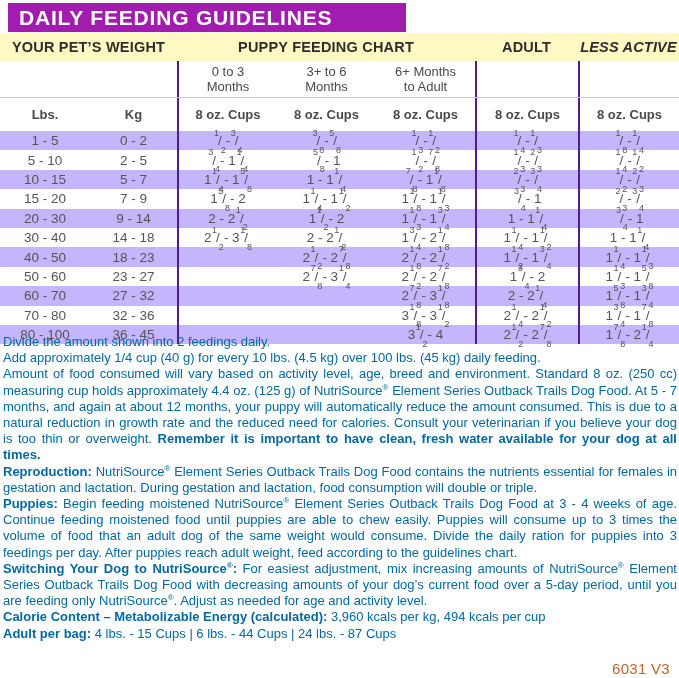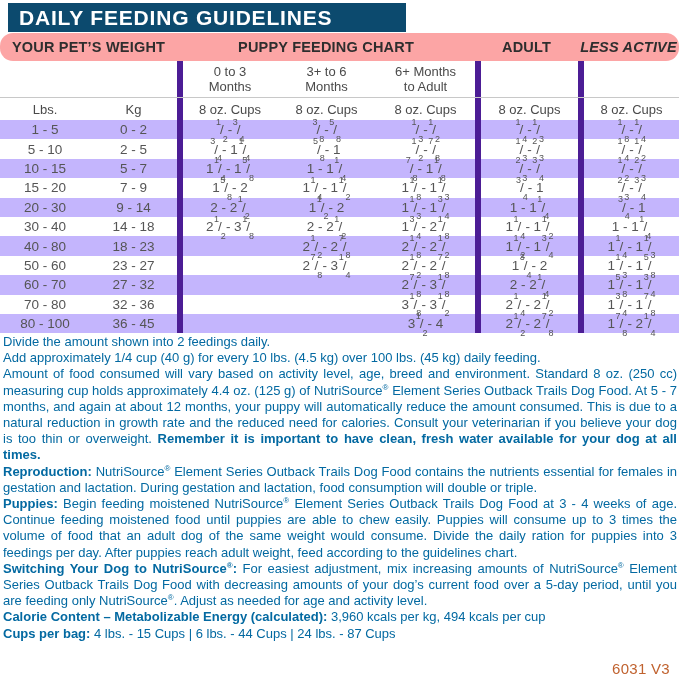--- a/index.html
+++ b/index.html
@@ -15,7 +15,7 @@
   .banner {
     position:absolute; left:8px; top:3px;
     width:398px; height:29px;
-    background:#0c4a6e;
+    background:#a21caf;
     color:#ffffff;
     display:flex; align-items:center;
     padding-left:11px;

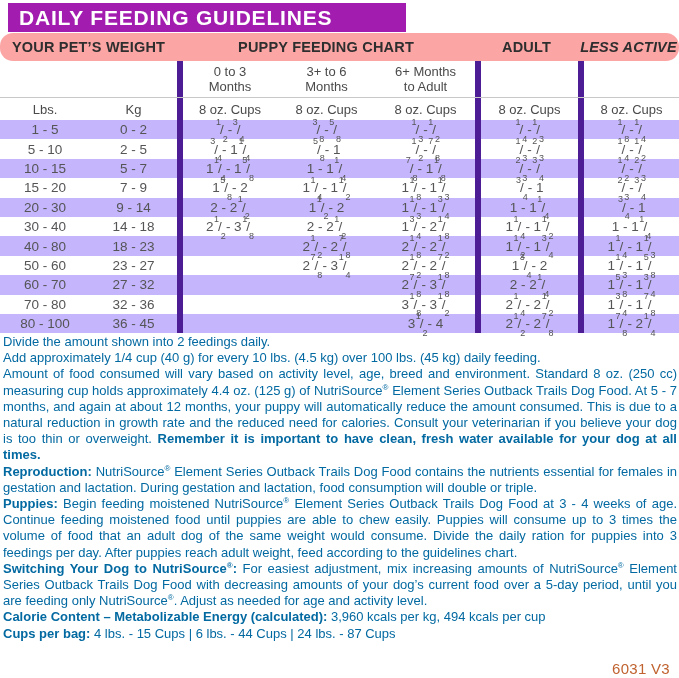--- a/index.html
+++ b/index.html
@@ -24,8 +24,8 @@
   .tablewrap { position:absolute; left:0; top:33px; width:679px; }
   .gband {
     display:flex; height:28px; align-items:center;
-    background:#fca5a5;
-    font-weight:bold; font-size:14.5px; color:#2e2e2e; letter-spacing:0.2px;border-radius:13px;
+    background:#fef9c3;
+    font-weight:bold; font-size:14.5px; color:#2e2e2e; letter-spacing:0.2px;
   }
   .gband > div { text-align:center; }
   .g0 { width:177px; } .g1 { width:298px; } .g2 { width:103px; } .g3 { width:101px;font-style:italic; }

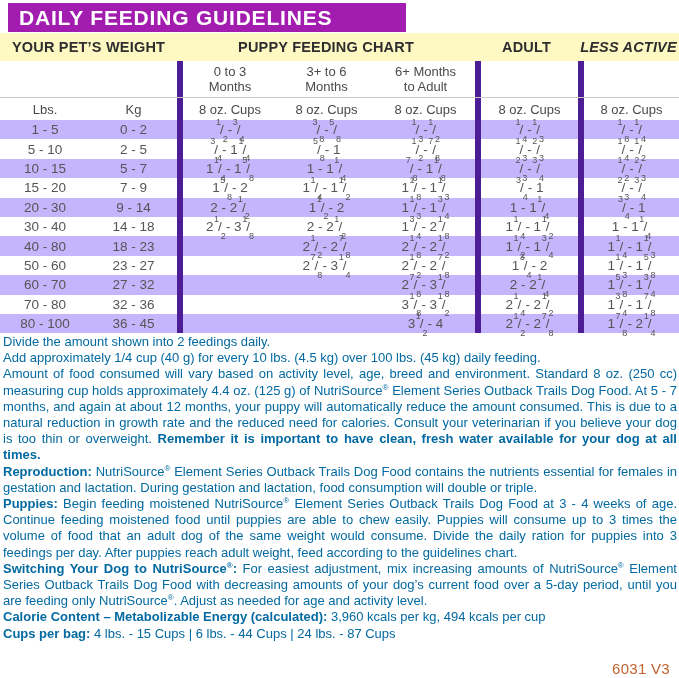--- a/index.html
+++ b/index.html
@@ -40,7 +40,7 @@
     text-align:center; height:100%;
     font-size:13.5px; color:#555555;
   }
-  .bl { border-left:6px solid #4c1d95; }
+  .bl { border-left:2px solid #4c1d95; }
   .months-row { height:36px; }
   .months-row .tcell { font-size:13px; color:#4a4a4a; line-height:15px; }
   .units-row { height:23px; border-top:1px solid #c8c8c8; }

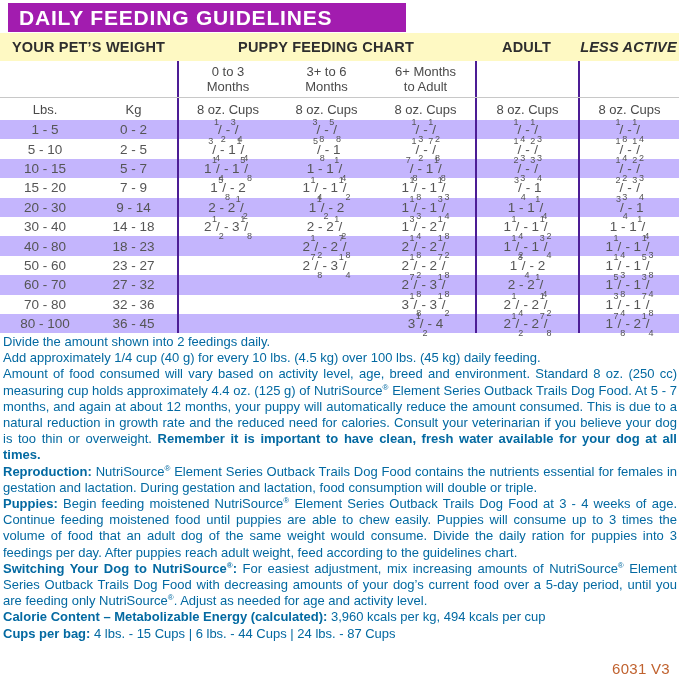--- a/index.html
+++ b/index.html
@@ -43,7 +43,7 @@
   .bl { border-left:2px solid #4c1d95; }
   .months-row { height:36px; }
   .months-row .tcell { font-size:13px; color:#4a4a4a; line-height:15px; }
-  .units-row { height:23px; border-top:1px solid #c8c8c8; }
+  .units-row { height:34px; border-top:1px solid #c8c8c8;font-weight:bold; }
   .units-row .tcell { font-size:13px; color:#4a4a4a; }
   .data-row { height:19.4px; }
   .stripe { background:#c4b5fd; }

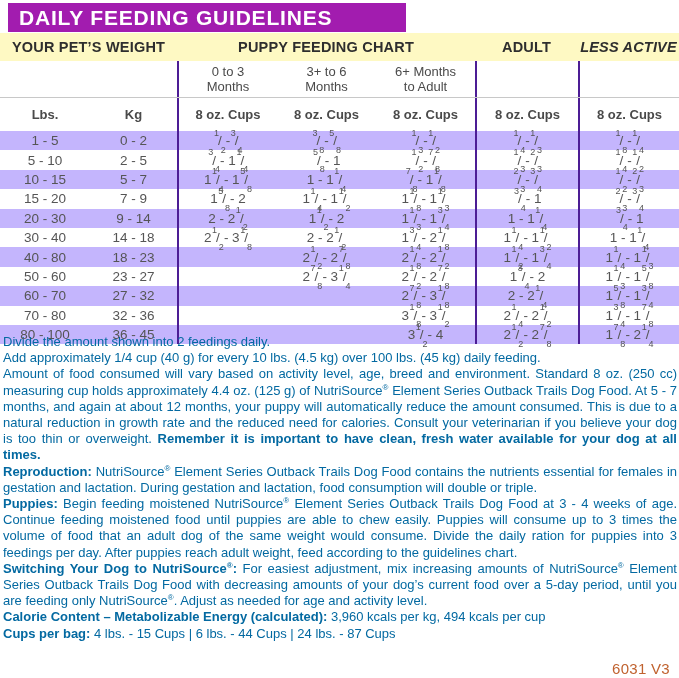--- a/index.html
+++ b/index.html
@@ -154,7 +154,7 @@
         <div class="tcell bl">1 - 1 <span class="fr"><sup>1</sup>/<sub>4</sub></span></div>
       </div>
       <div class="trow data-row stripe">
-        <div class="tcell">40 - 80</div>
+        <div class="tcell">40 - 50</div>
         <div class="tcell">18 - 23</div>
         <div class="tcell bl"></div>
         <div class="tcell">2 <span class="fr"><sup>1</sup>/<sub>2</sub></span> - 2 <span class="fr"><sup>7</sup>/<sub>8</sub></span></div>

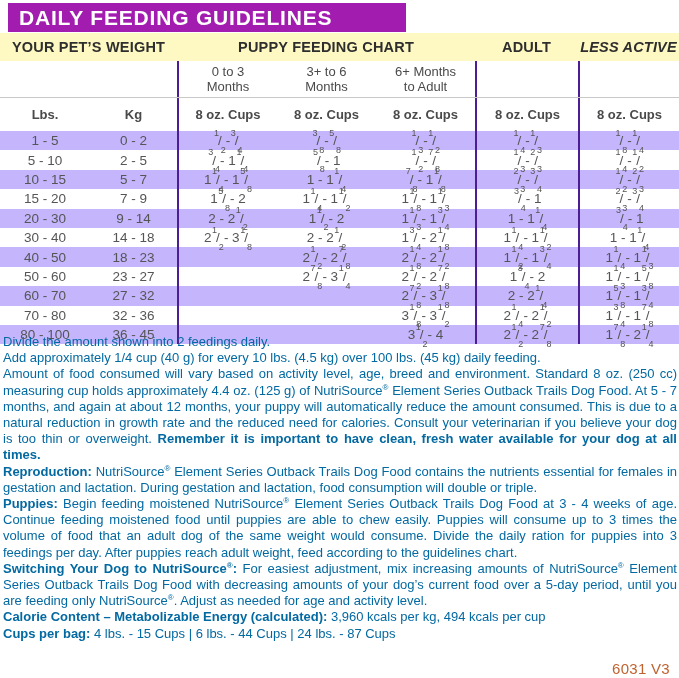--- a/index.html
+++ b/index.html
@@ -209,7 +209,7 @@
     <p><span class="b">Puppies:</span><span> Begin feeding moistened NutriSource<sup class="reg">®</sup> Element Series Outback Trails Dog Food at 3 - 4 weeks of age. Continue feeding moistened food until puppies are able to chew easily. Puppies will consume up to 3 times the volume of food that an adult dog of the same weight would consume. Divide the daily ration for puppies into 3 feedings per day. After puppies reach adult weight, feed according to the guidelines chart.</span></p>
     <p><span class="b">Switching Your Dog to NutriSource<sup class="reg">®</sup>:</span><span> For easiest adjustment, mix increasing amounts of NutriSource<sup class="reg">®</sup> Element Series Outback Trails Dog Food with decreasing amounts of your dog’s current food over a 5-day period, until you are feeding only NutriSource<sup class="reg">®</sup>. Adjust as needed for age and activity level.</span></p>
     <p><span class="b">Calorie Content – Metabolizable Energy (calculated):</span><span> 3,960 kcals per kg, 494 kcals per cup</span></p>
-    <p><span class="b">Cups per bag:</span><span>  4 lbs. - 15 Cups  |  6 lbs. - 44 Cups  |  24 lbs. -  87 Cups</span></p>
+    <p><span class="b">Adult per bag:</span><span>  4 lbs. - 15 Cups  |  6 lbs. - 44 Cups  |  24 lbs. -  87 Cups</span></p>
   </div>
 
 <div class="footer">6031 V3</div>

